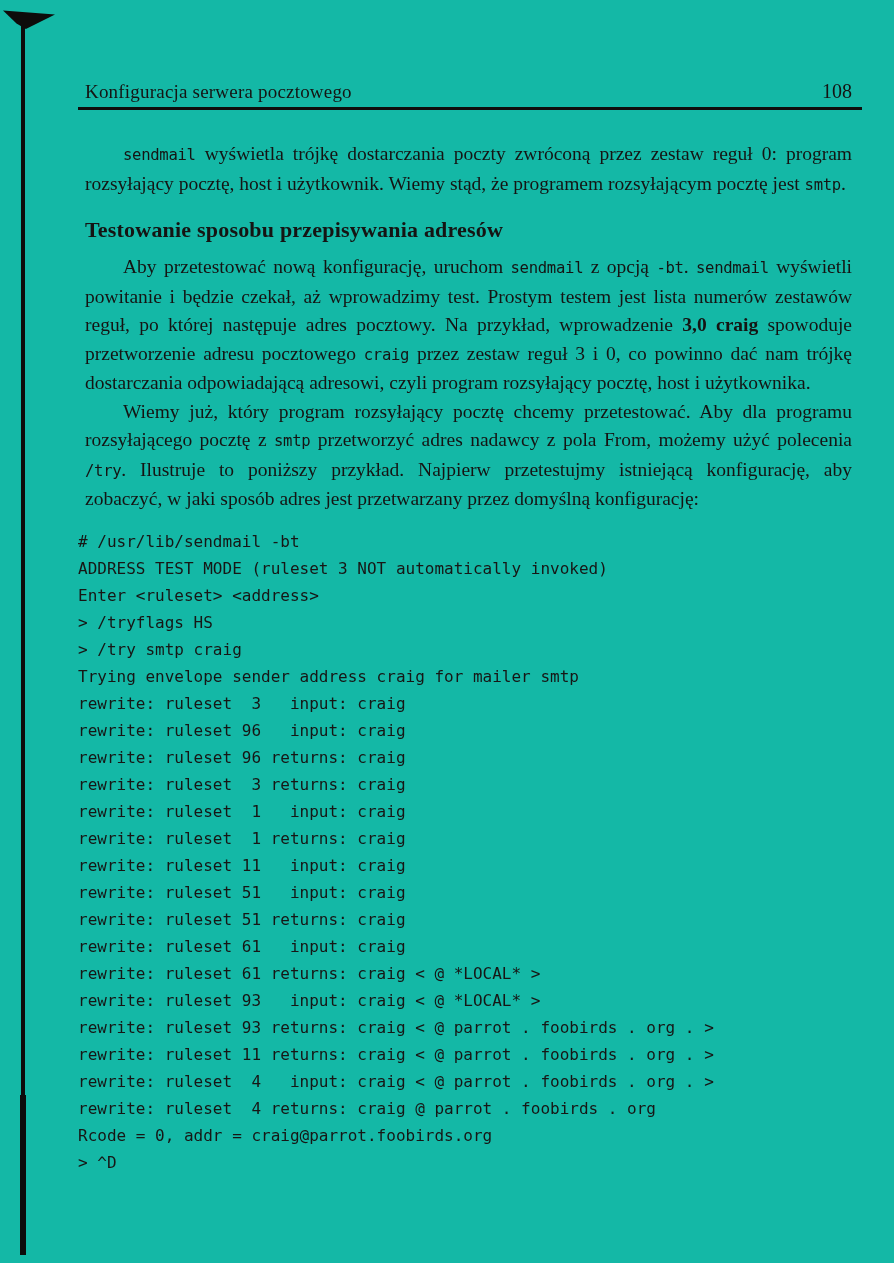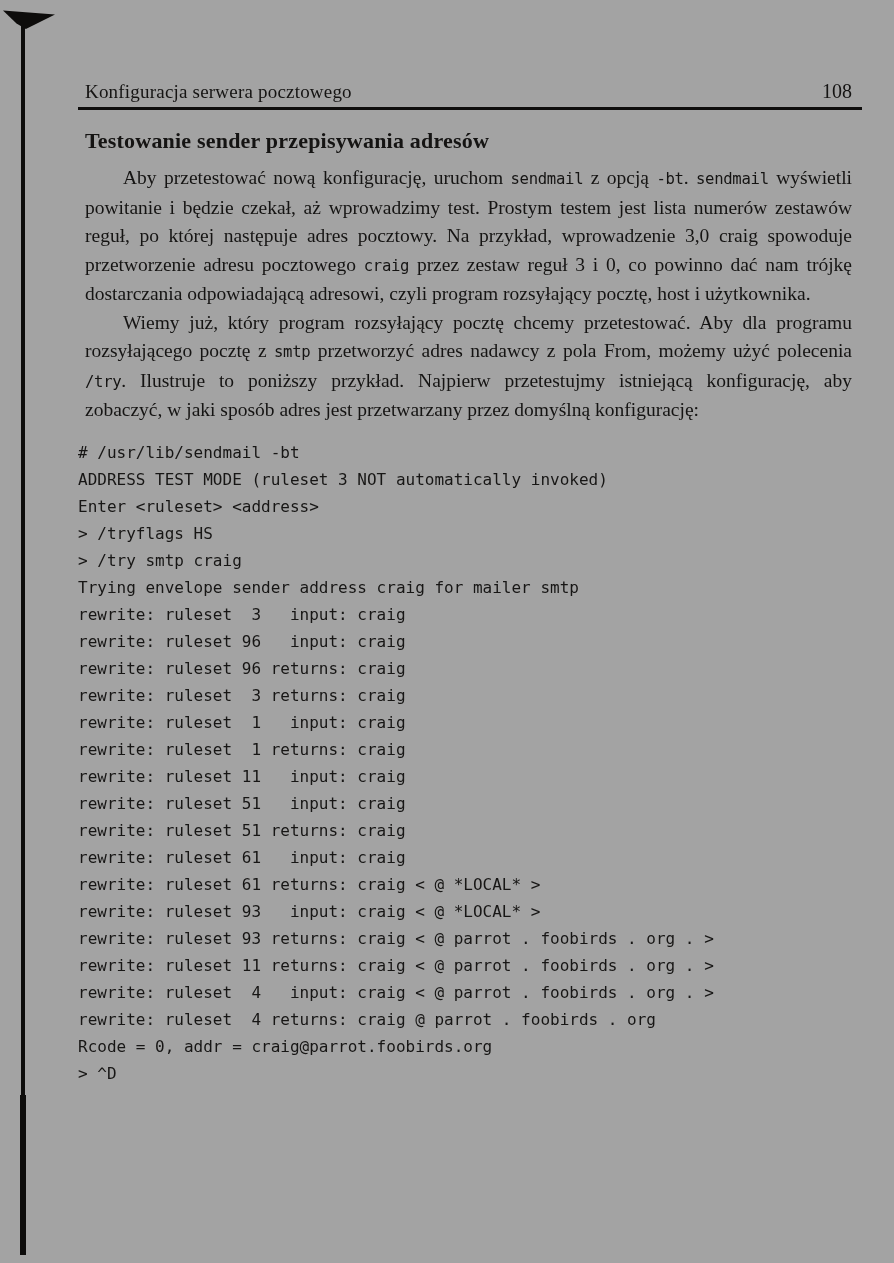--- a/index.html
+++ b/index.html
@@ -8,7 +8,7 @@
     position: relative;
     width: 894px;
     height: 1263px;
-    background: #a3a3a3;
+    background: #14b8a6;
     overflow: hidden;
     color: #151413;
     font-family: "Liberation Serif", serif;

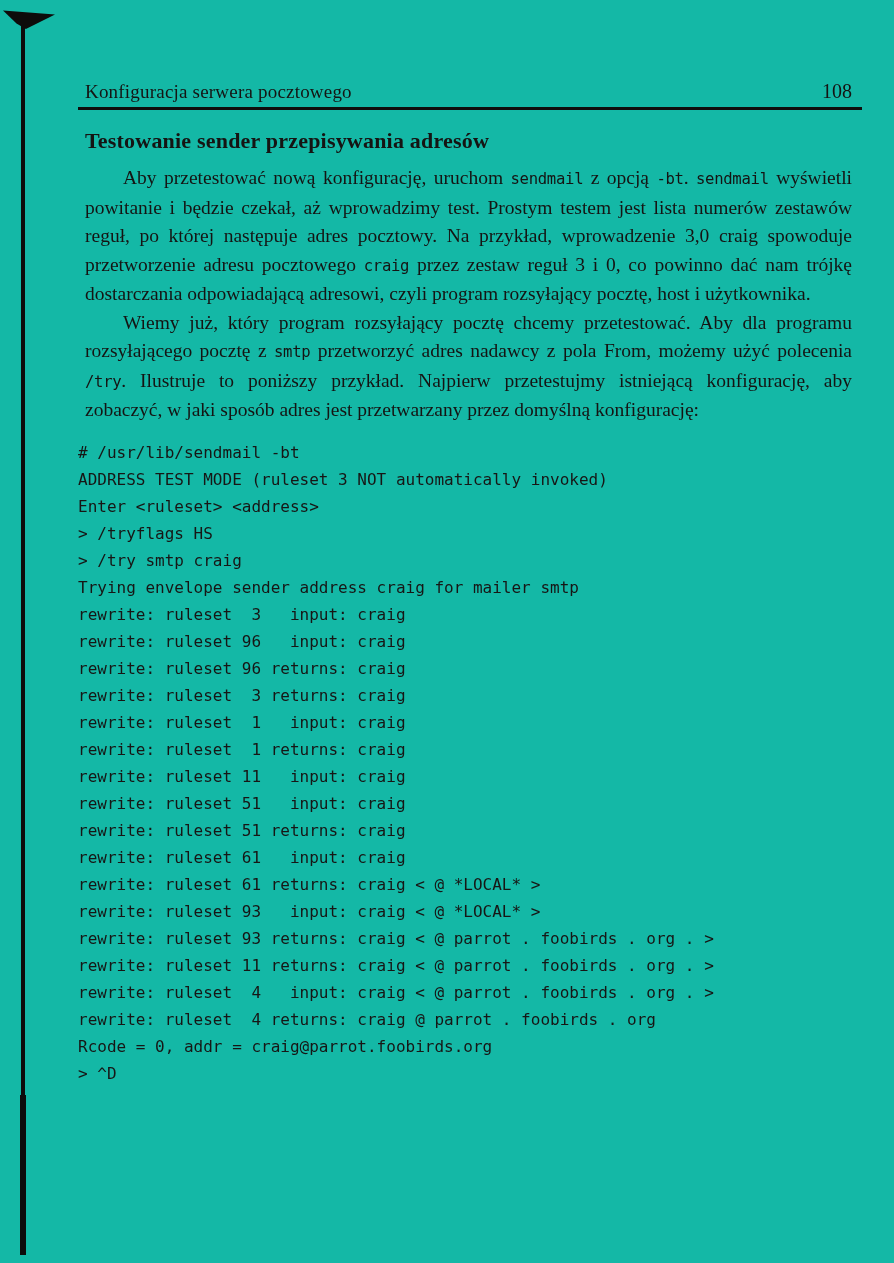--- a/index.html
+++ b/index.html
@@ -105,6 +105,7 @@
     </header>
     <div class="header-rule"></div>
 
+    <p class="body-para para-1"><span class="seg-mono">sendmail</span><span> wyświetla trójkę dostarczania poczty zwróconą przez zestaw reguł 0: program rozsyłający pocztę, host i użytkownik. Wiemy stąd, że programem rozsyłającym pocztę jest </span><span class="seg-mono">smtp</span><span>.</span></p>
 
     <h2 class="section-heading">Testowanie sender przepisywania adresów</h2>
 

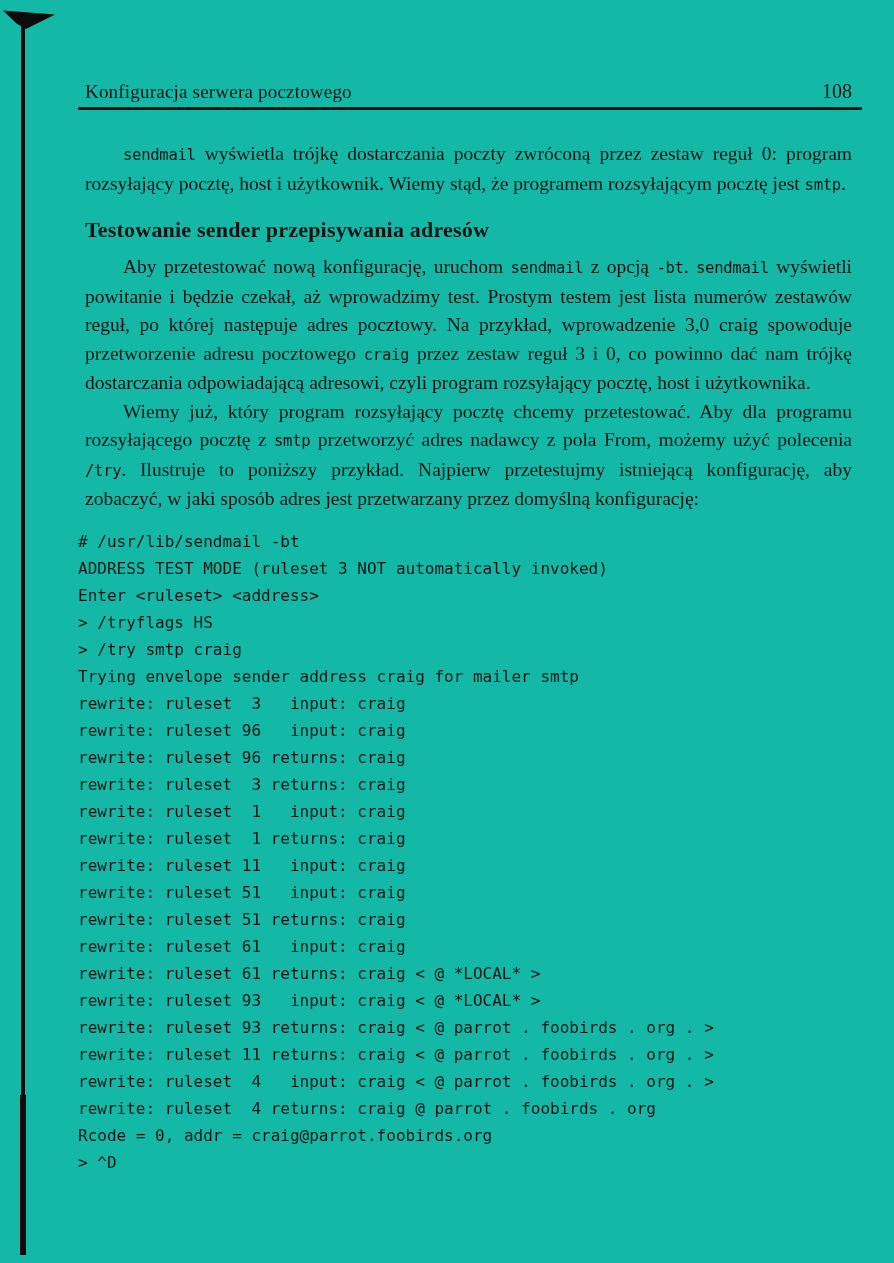--- a/index.html
+++ b/index.html
@@ -107,7 +107,7 @@
 
     <p class="body-para para-1"><span class="seg-mono">sendmail</span><span> wyświetla trójkę dostarczania poczty zwróconą przez zestaw reguł 0: program rozsyłający pocztę, host i użytkownik. Wiemy stąd, że programem rozsyłającym pocztę jest </span><span class="seg-mono">smtp</span><span>.</span></p>
 
-    <h2 class="section-heading">Testowanie sender przepisywania adresów</h2>
+    <h2 class="section-heading">Testowanie sposobu przepisywania adresów</h2>
 
     <p class="body-para para-2"><span>Aby przetestować nową konfigurację, uruchom </span><span class="seg-mono">sendmail</span><span> z opcją </span><span class="seg-mono">-bt</span><span>. </span><span class="seg-mono">sendmail</span><span> wyświetli powitanie i będzie czekał, aż wprowadzimy test. Prostym testem jest lista numerów zestawów reguł, po której następuje adres pocztowy. Na przykład, wprowadzenie </span><span class="seg-bold">3,0 craig</span><span> spowoduje przetworzenie adresu pocztowego </span><span class="seg-mono">craig</span><span> przez zestaw reguł 3 i 0, co powinno dać nam trójkę dostarczania odpowiadającą adresowi, czyli program rozsyłający pocztę, host i użytkownika.</span></p>
 

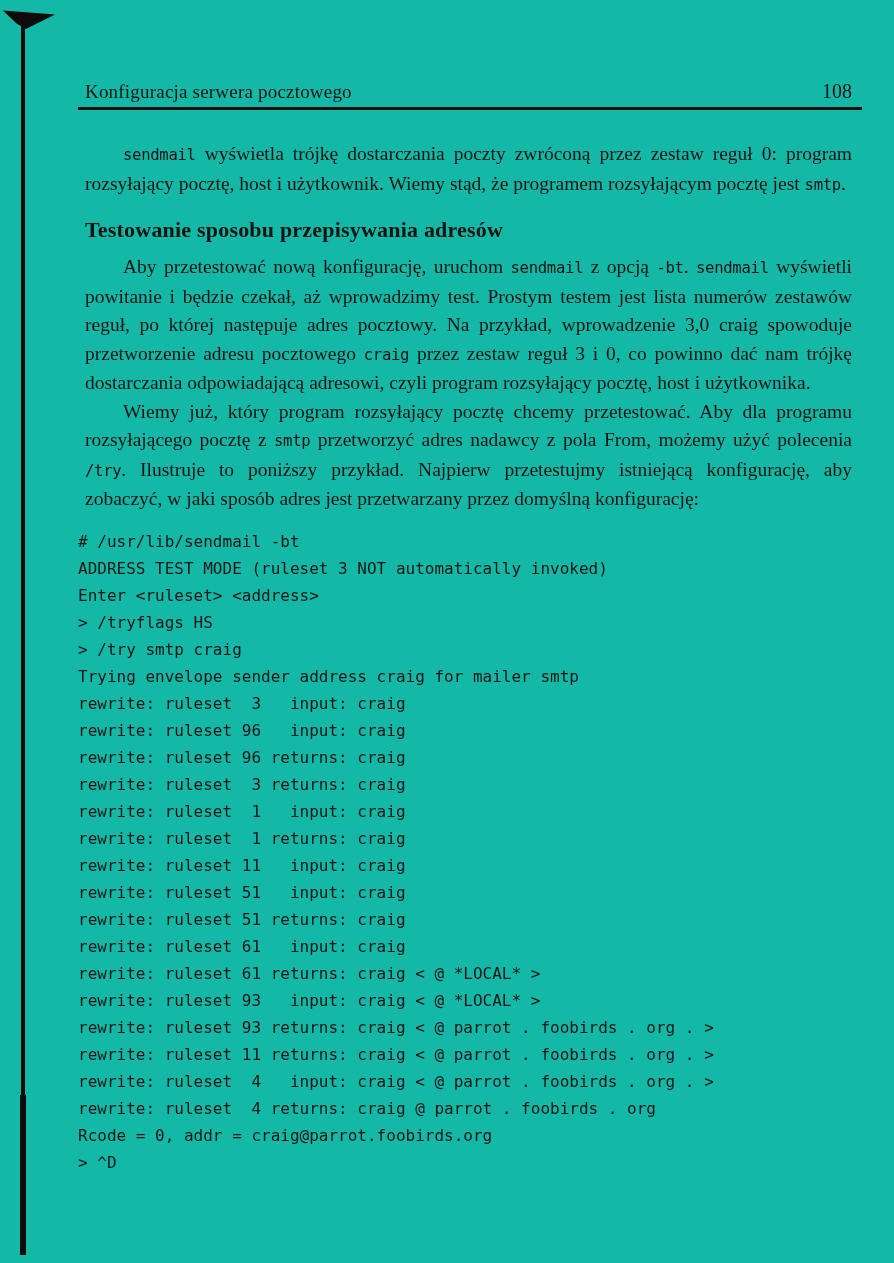--- a/index.html
+++ b/index.html
@@ -78,7 +78,7 @@
     font-size: 0.8em;
     letter-spacing: -0.3px;
   }
-  .seg-bold { font-weight: normal; }
+  .seg-bold { font-weight: bold; }
   .code-block {
     margin-top: 14px;
     margin-left: -7px;

